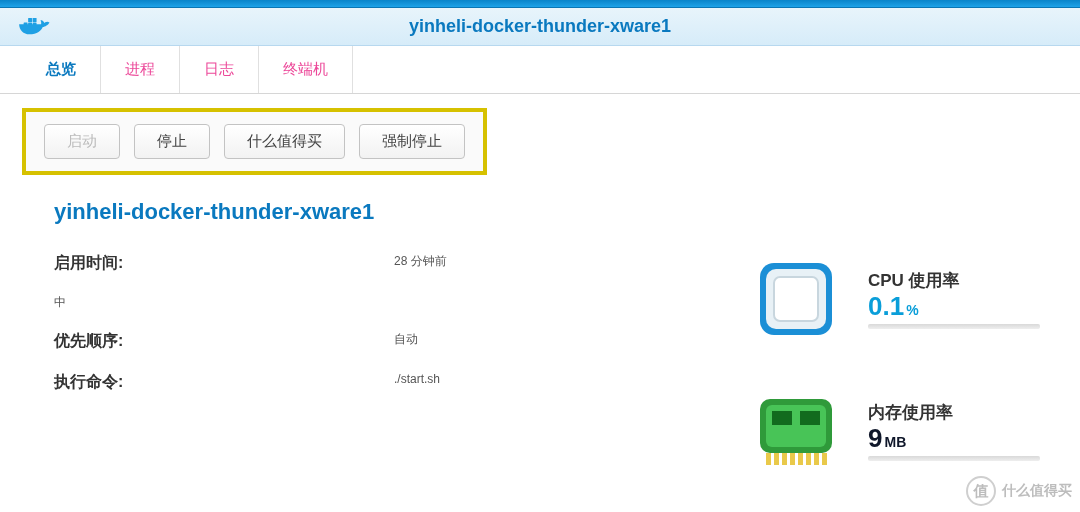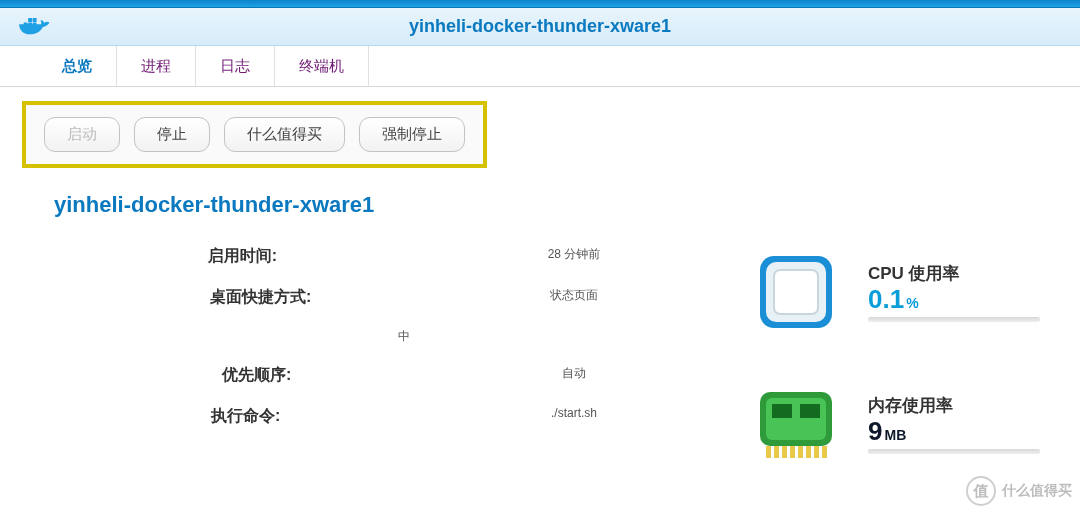--- a/index.html
+++ b/index.html
@@ -43,8 +43,8 @@
 }
 .tabs {
   display: flex;
-  height: 41px;
-  padding-left: 38px;
+  height: 48px;
+  padding-left: 22px;
   border-bottom: 1px solid #d6d6d6;
 }
 .tab {

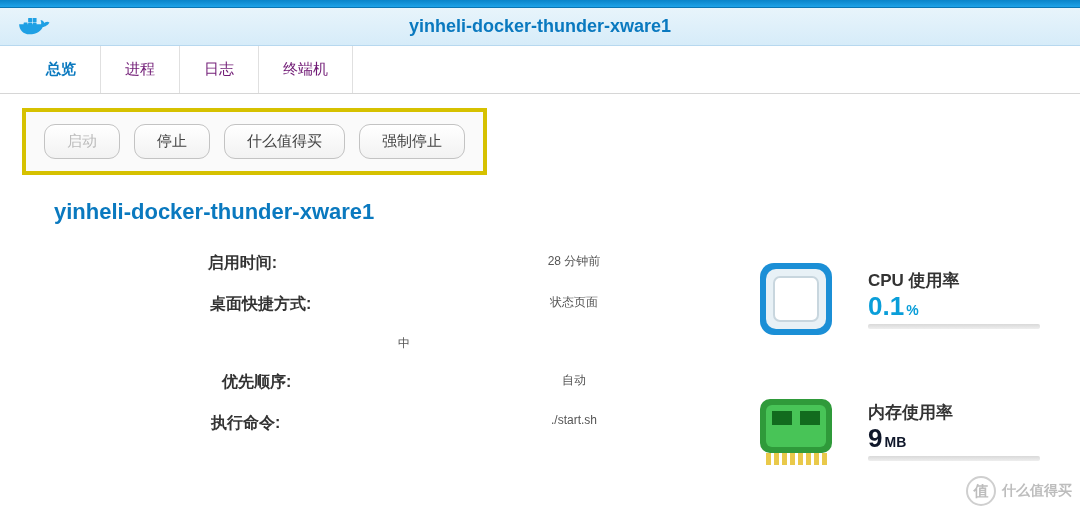--- a/index.html
+++ b/index.html
@@ -52,7 +52,7 @@
   display: flex;
   align-items: center;
   font-size: 15px;
-  color: #701a75;
+  color: #ec4899;
   border-right: 1px solid #e0e0e0;
   cursor: pointer;
 }

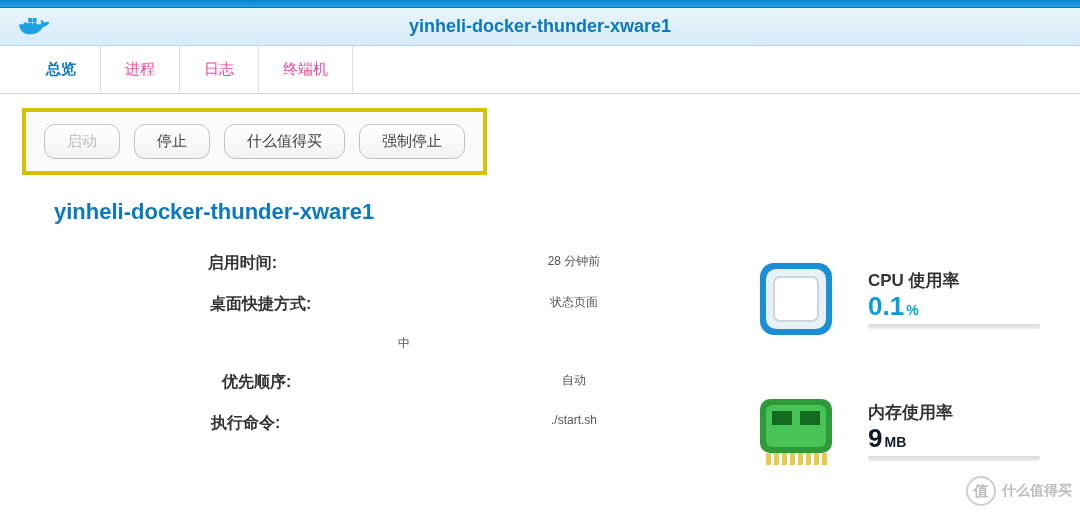--- a/index.html
+++ b/index.html
@@ -76,7 +76,7 @@
   color: #444;
   background: linear-gradient(to bottom, #ffffff, #f2f2f2);
   border: 1px solid #c3c3c3;
-  border-radius: 11px;
+  border-radius: 4px;
   cursor: pointer;
 }
 .btn.disabled { color: #bbb; cursor: default; }

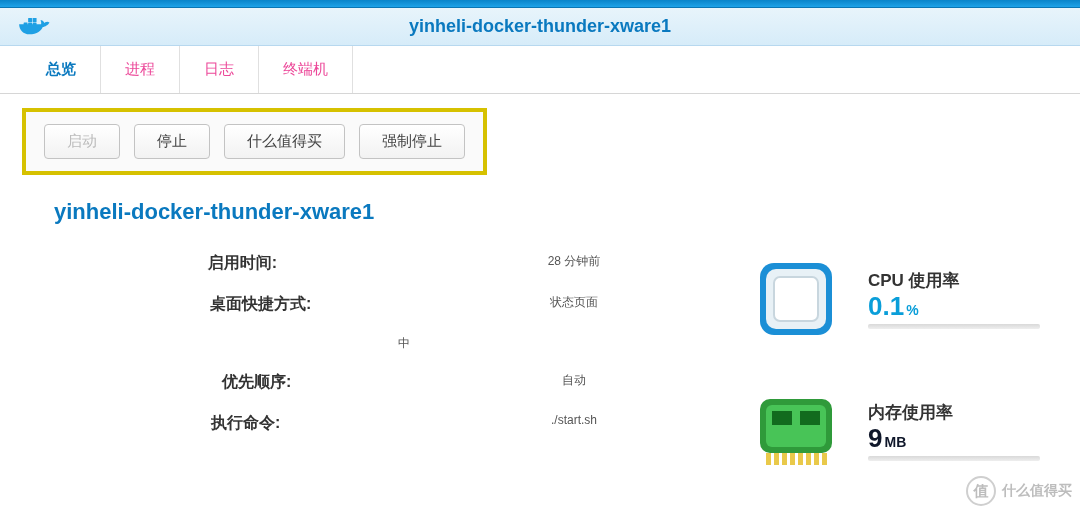--- a/index.html
+++ b/index.html
@@ -98,7 +98,6 @@
 .info-row {
   display: flex;
   padding: 10px 0;
-  justify-content: center;
 }
 .info-label {
   width: 340px;

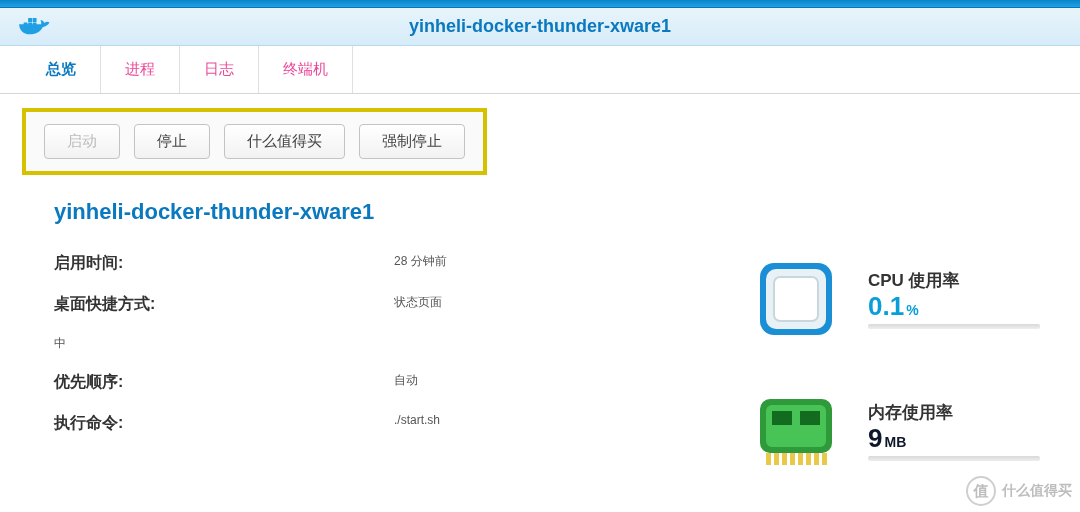--- a/index.html
+++ b/index.html
@@ -212,10 +212,6 @@
       <div class="info-row">
         <div class="info-label">启用时间:</div>
         <div class="info-value">28 分钟前</div>
-      </div>
-      <div class="info-row">
-        <div class="info-label">桌面快捷方式:</div>
-        <div class="info-value">状态页面</div>
       </div>
       <div class="info-row">
         <div class="info-value">中</div>

